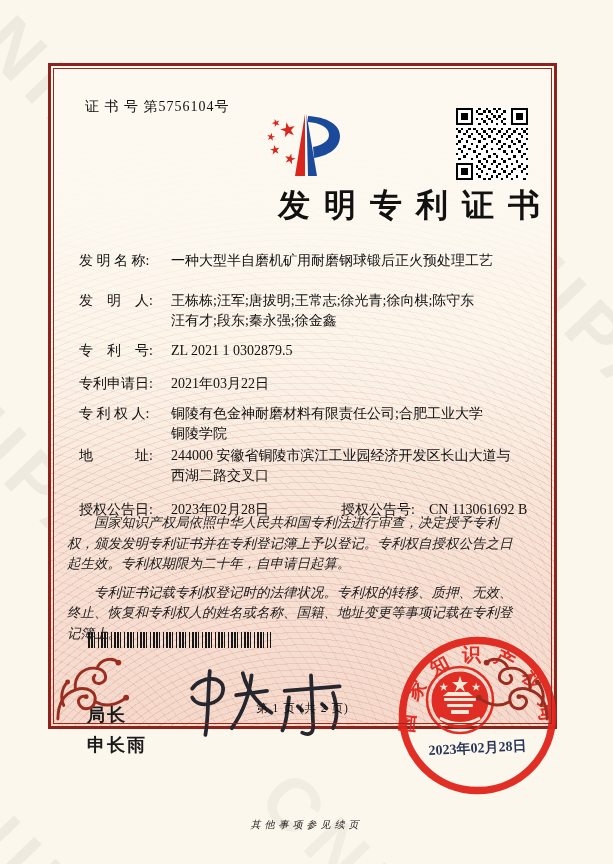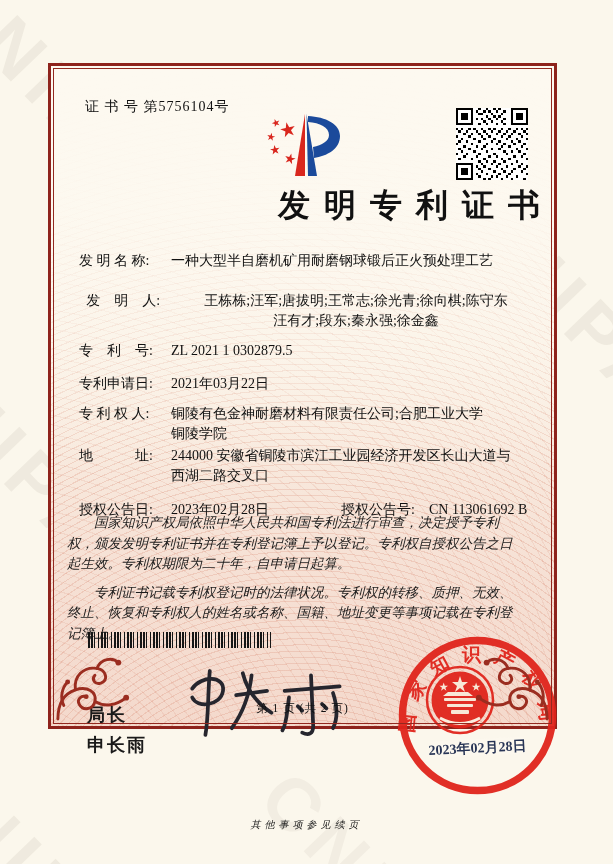--- a/index.html
+++ b/index.html
@@ -55,7 +55,7 @@
   .lab{width:92px;flex:none;white-space:pre;}
   .val{flex:1;}
   .r-name{margin-bottom:20px;}
-  .r-inv{margin-bottom:10px;text-align:center;}
+  .r-inv{margin-bottom:10px;}
   .r-pat{margin-bottom:13px;}
   .r-fil{margin-bottom:10px;}
   .r-pte{margin-bottom:2px;}

